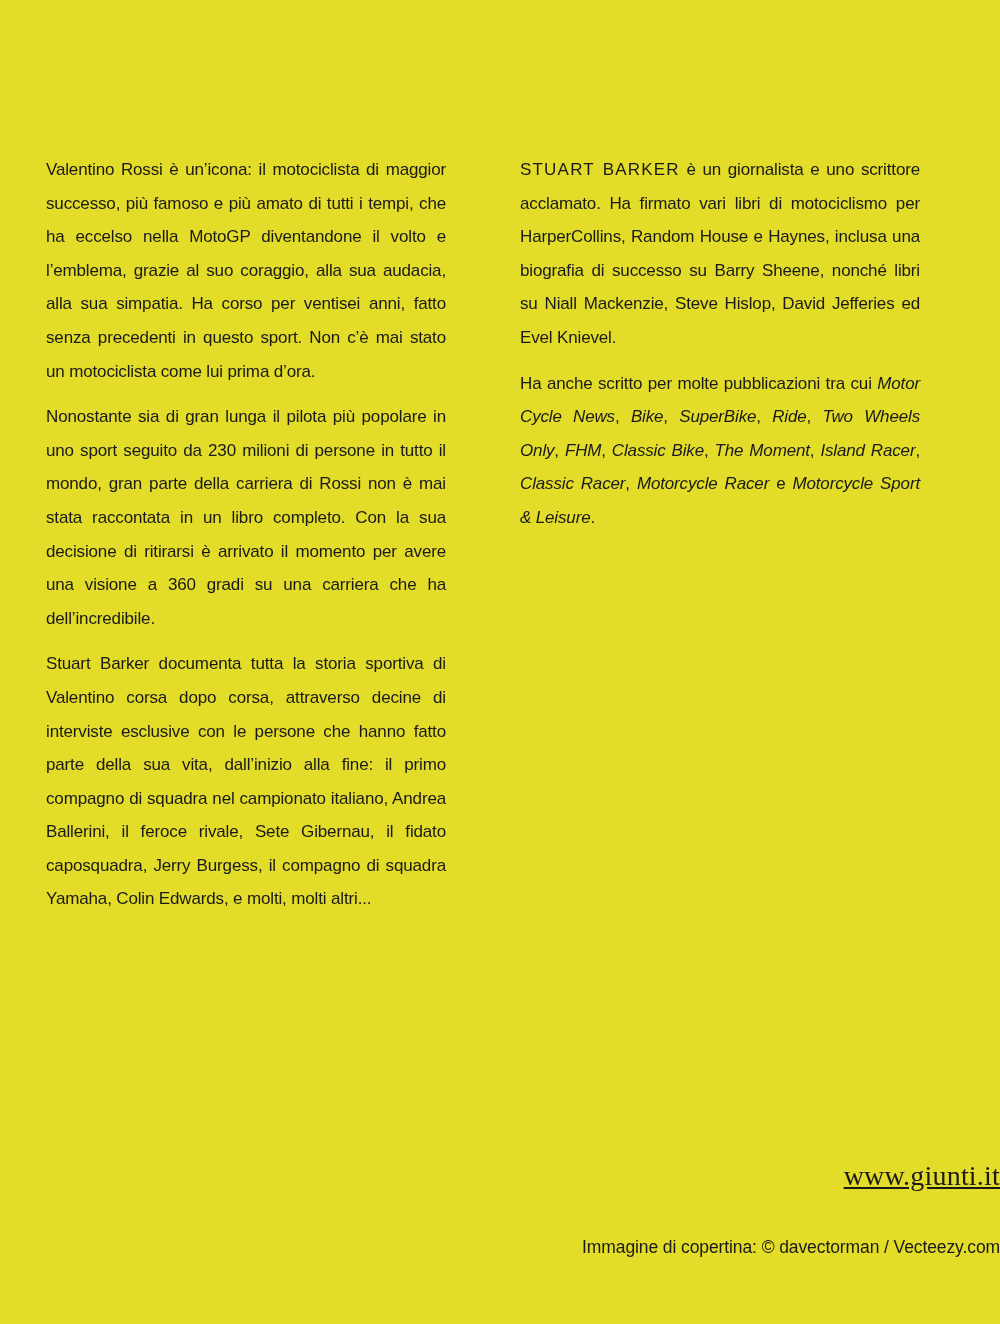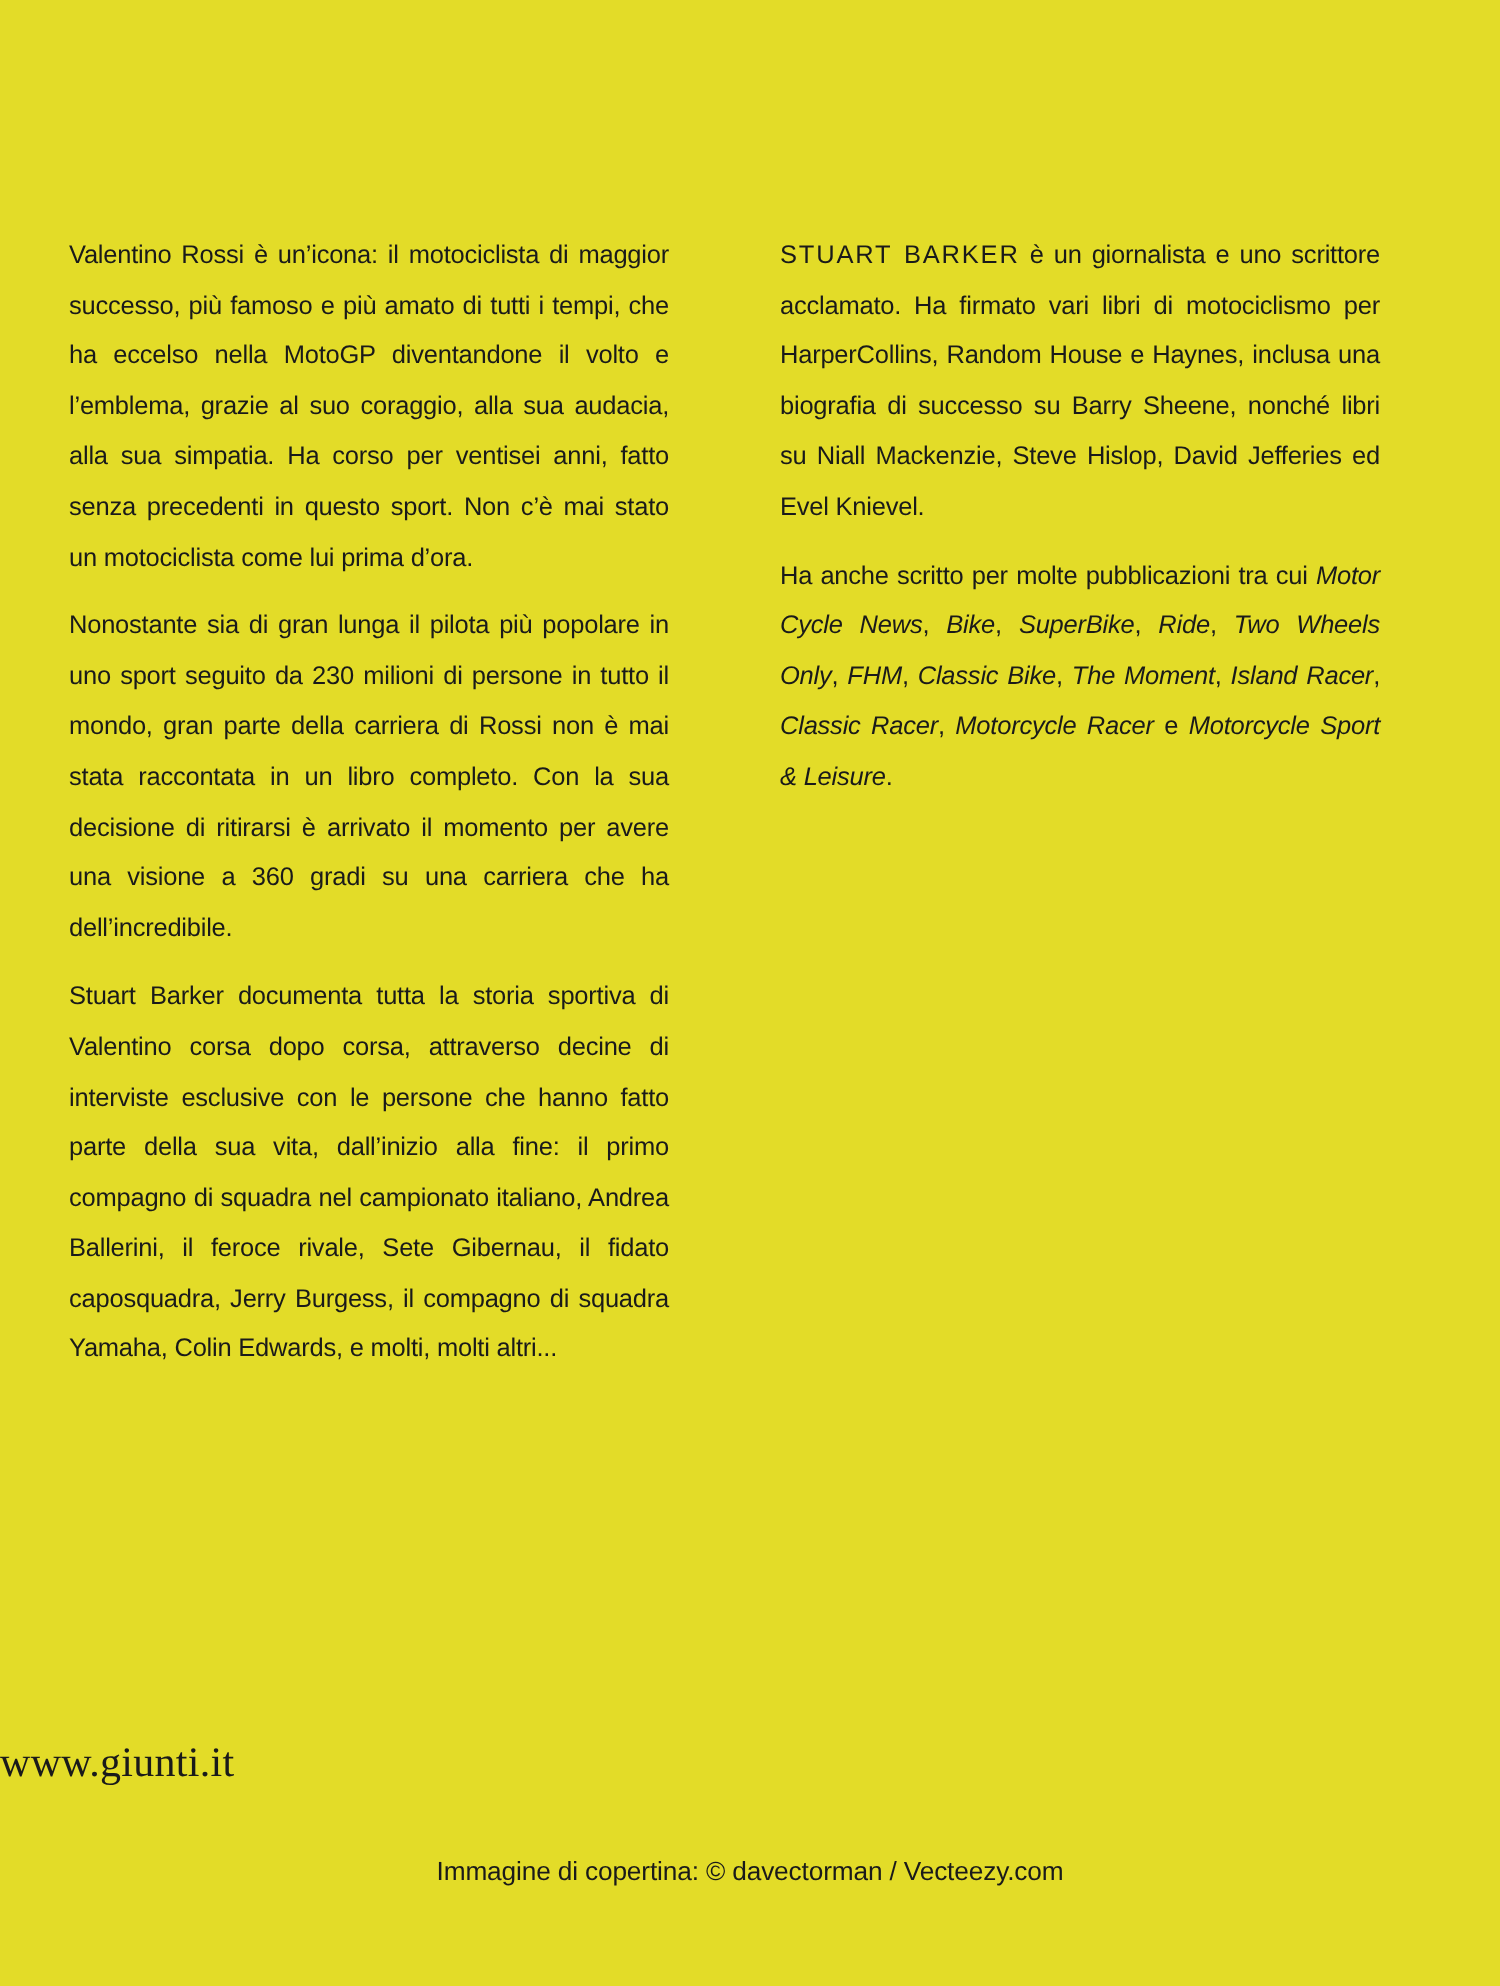--- a/index.html
+++ b/index.html
@@ -65,12 +65,13 @@
     left: 0;
     right: 0;
     top: 1159px;
-    text-align: left;
+    text-align: right;
     font-family: "Liberation Serif", "DejaVu Serif", serif;
     font-size: 28px;
     line-height: 34px;
     letter-spacing: 0.2px;
     color: #1a1a1a;
+    text-decoration: underline;
   }
 
   .credit {

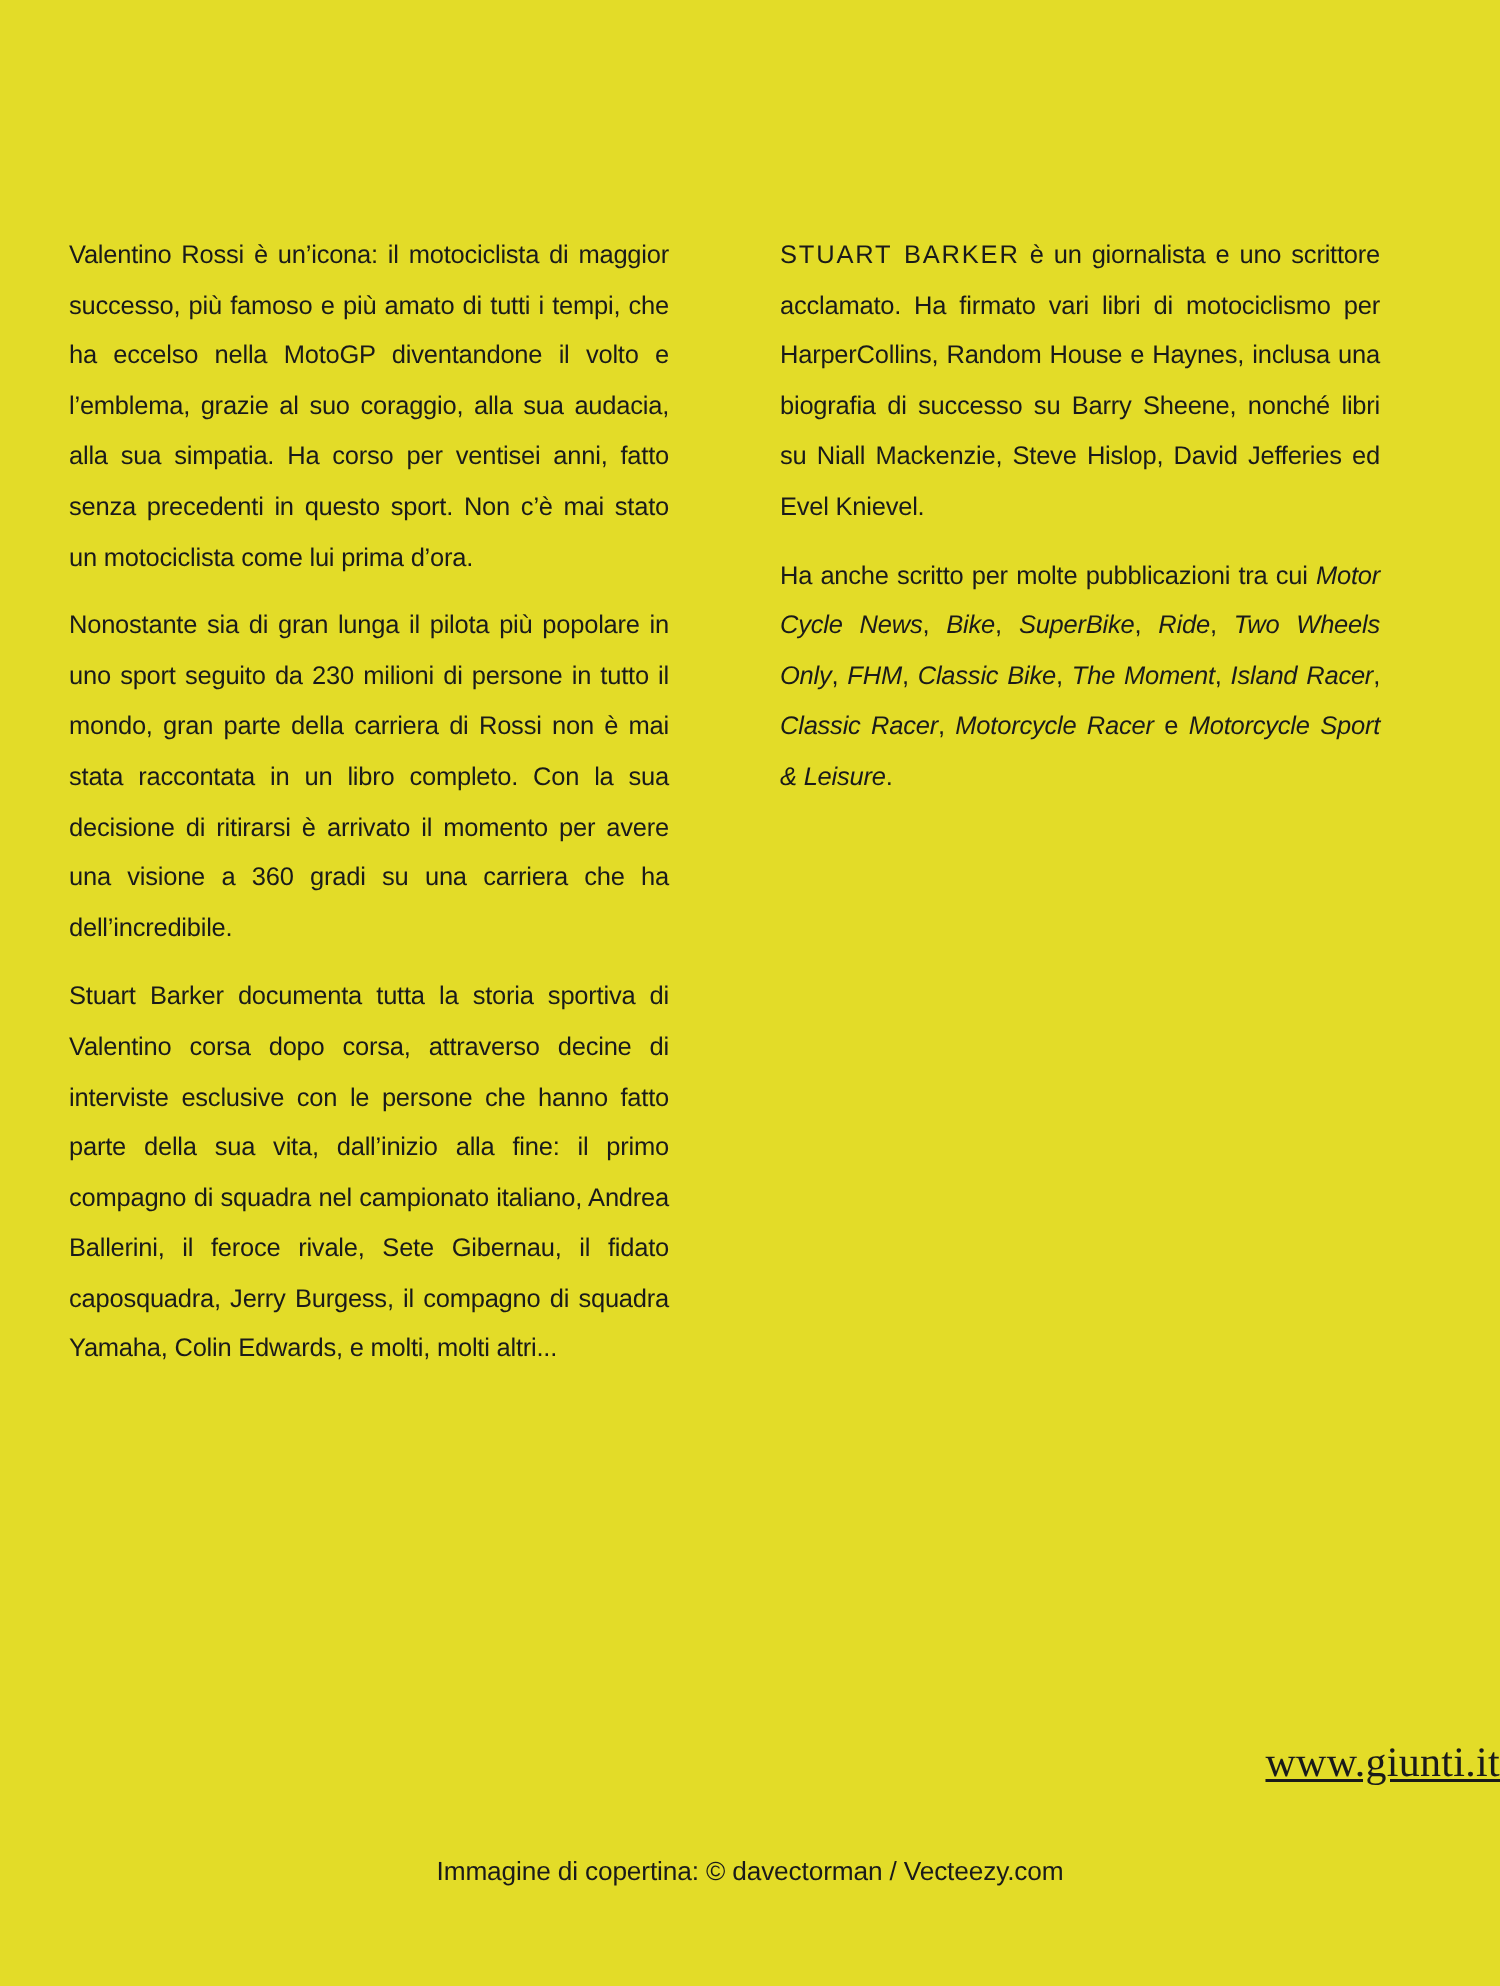--- a/index.html
+++ b/index.html
@@ -79,7 +79,7 @@
     left: 0;
     right: 0;
     top: 1236px;
-    text-align: center;
+    text-align: right;
     font-size: 17.5px;
     line-height: 22px;
     letter-spacing: -0.1px;

